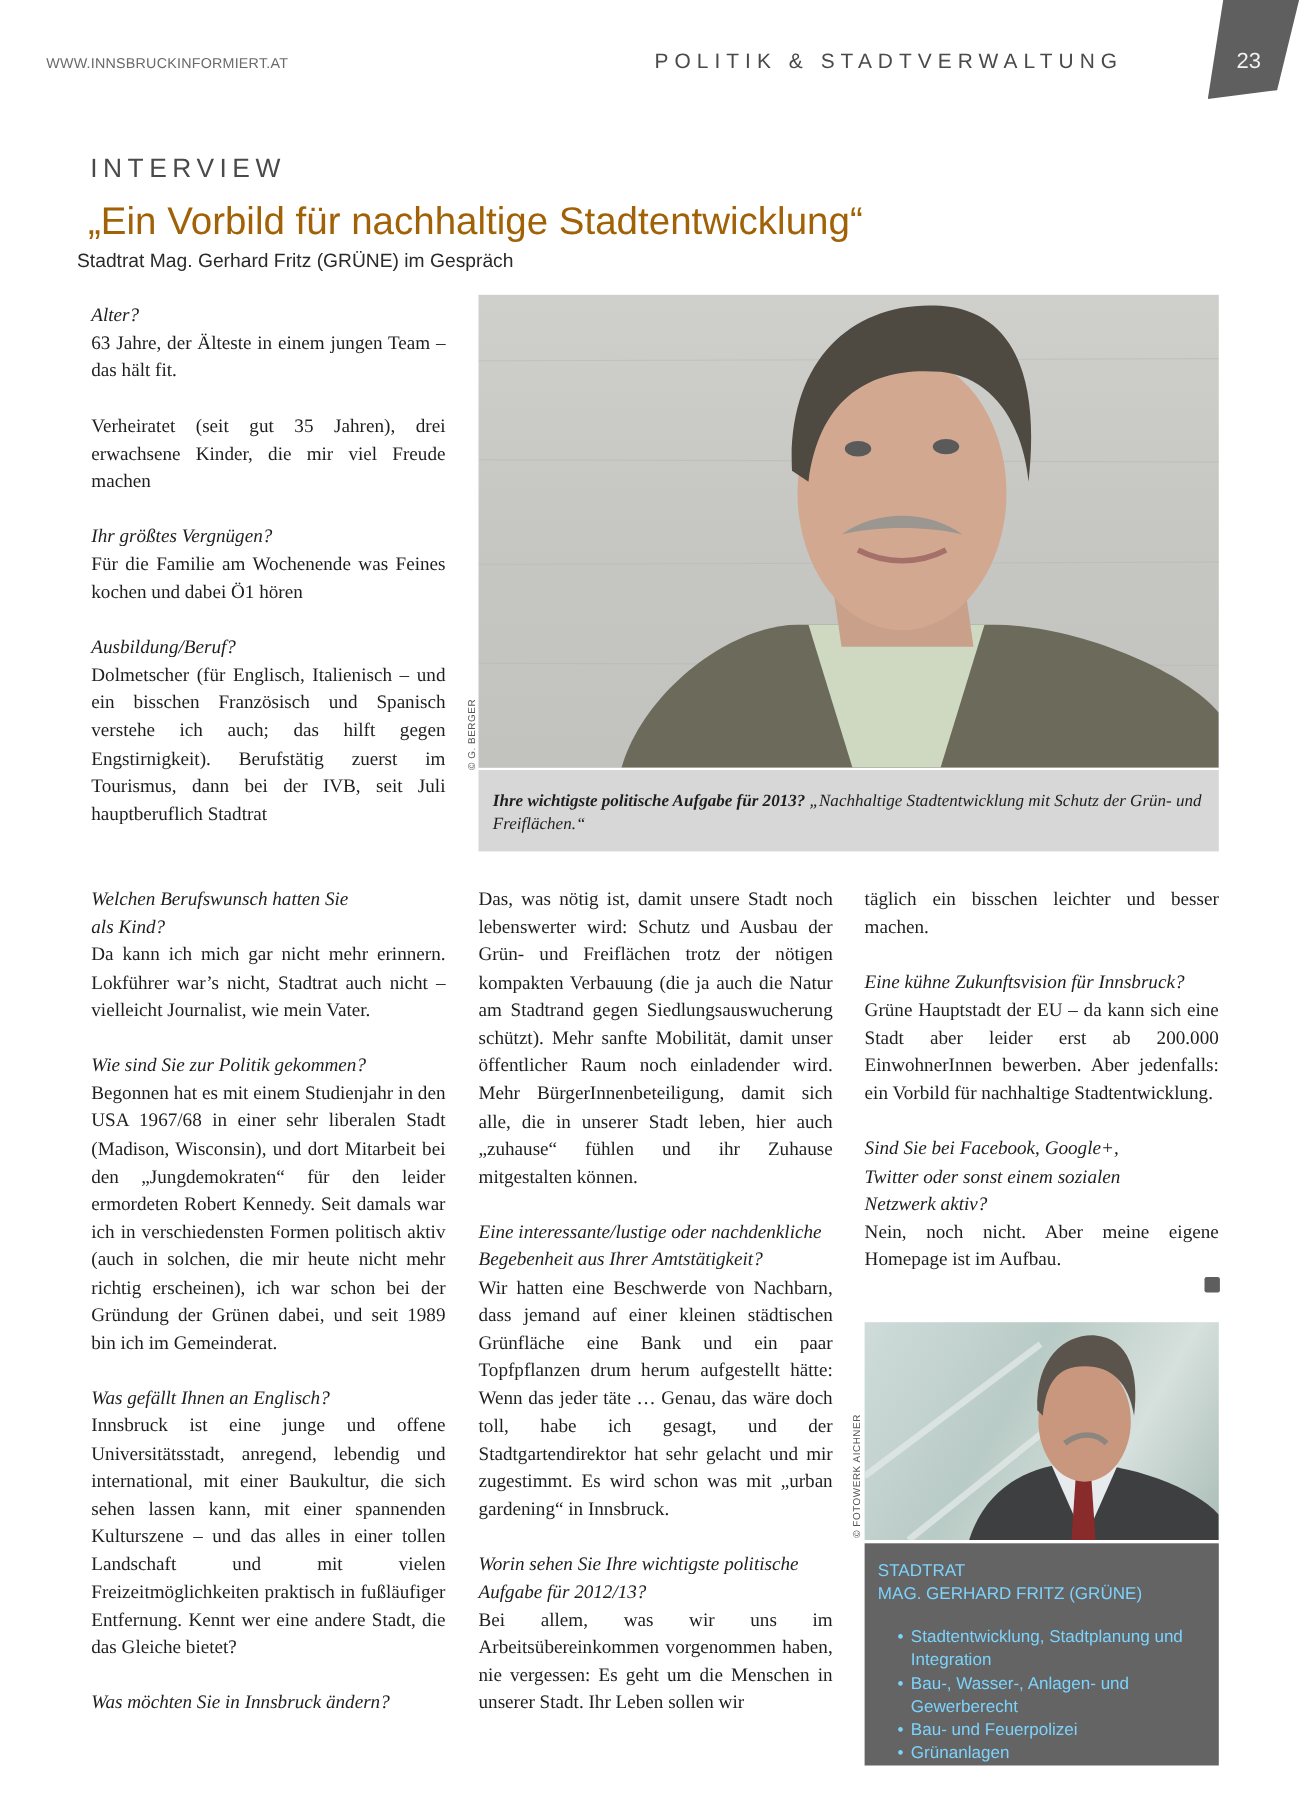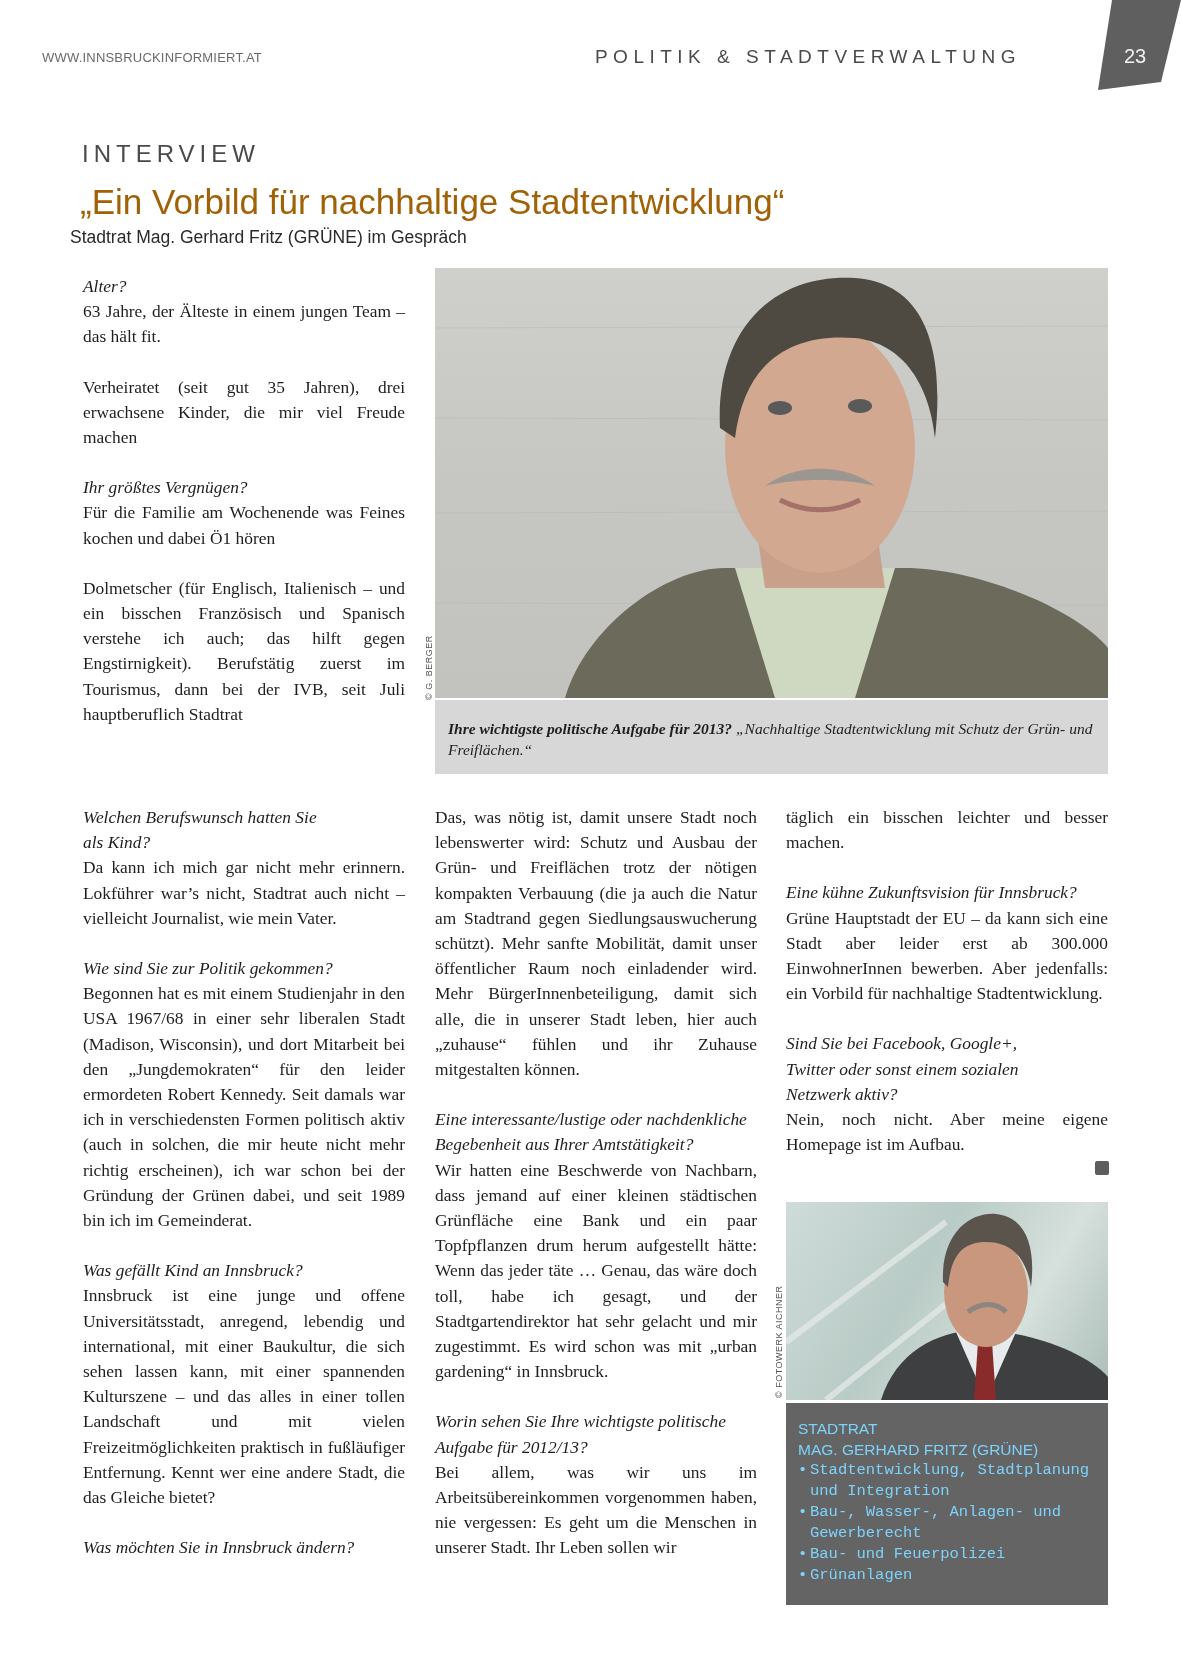--- a/index.html
+++ b/index.html
@@ -74,6 +74,7 @@
   <p class="q">Ihr größtes Vergnügen?</p>
   <p>Für die Familie am Wochenende was Feines kochen und dabei Ö1 hören</p>
   <div class="gap"></div>
+  <p class="q">Ausbildung/Beruf?</p>
   <p>Dolmetscher (für Englisch, Italienisch – und ein bisschen Französisch und Spanisch verstehe ich auch; das hilft gegen Engstirnigkeit). Berufstätig zuerst im Tourismus, dann bei der IVB, seit Juli hauptberuflich Stadtrat</p>
 </div>
 

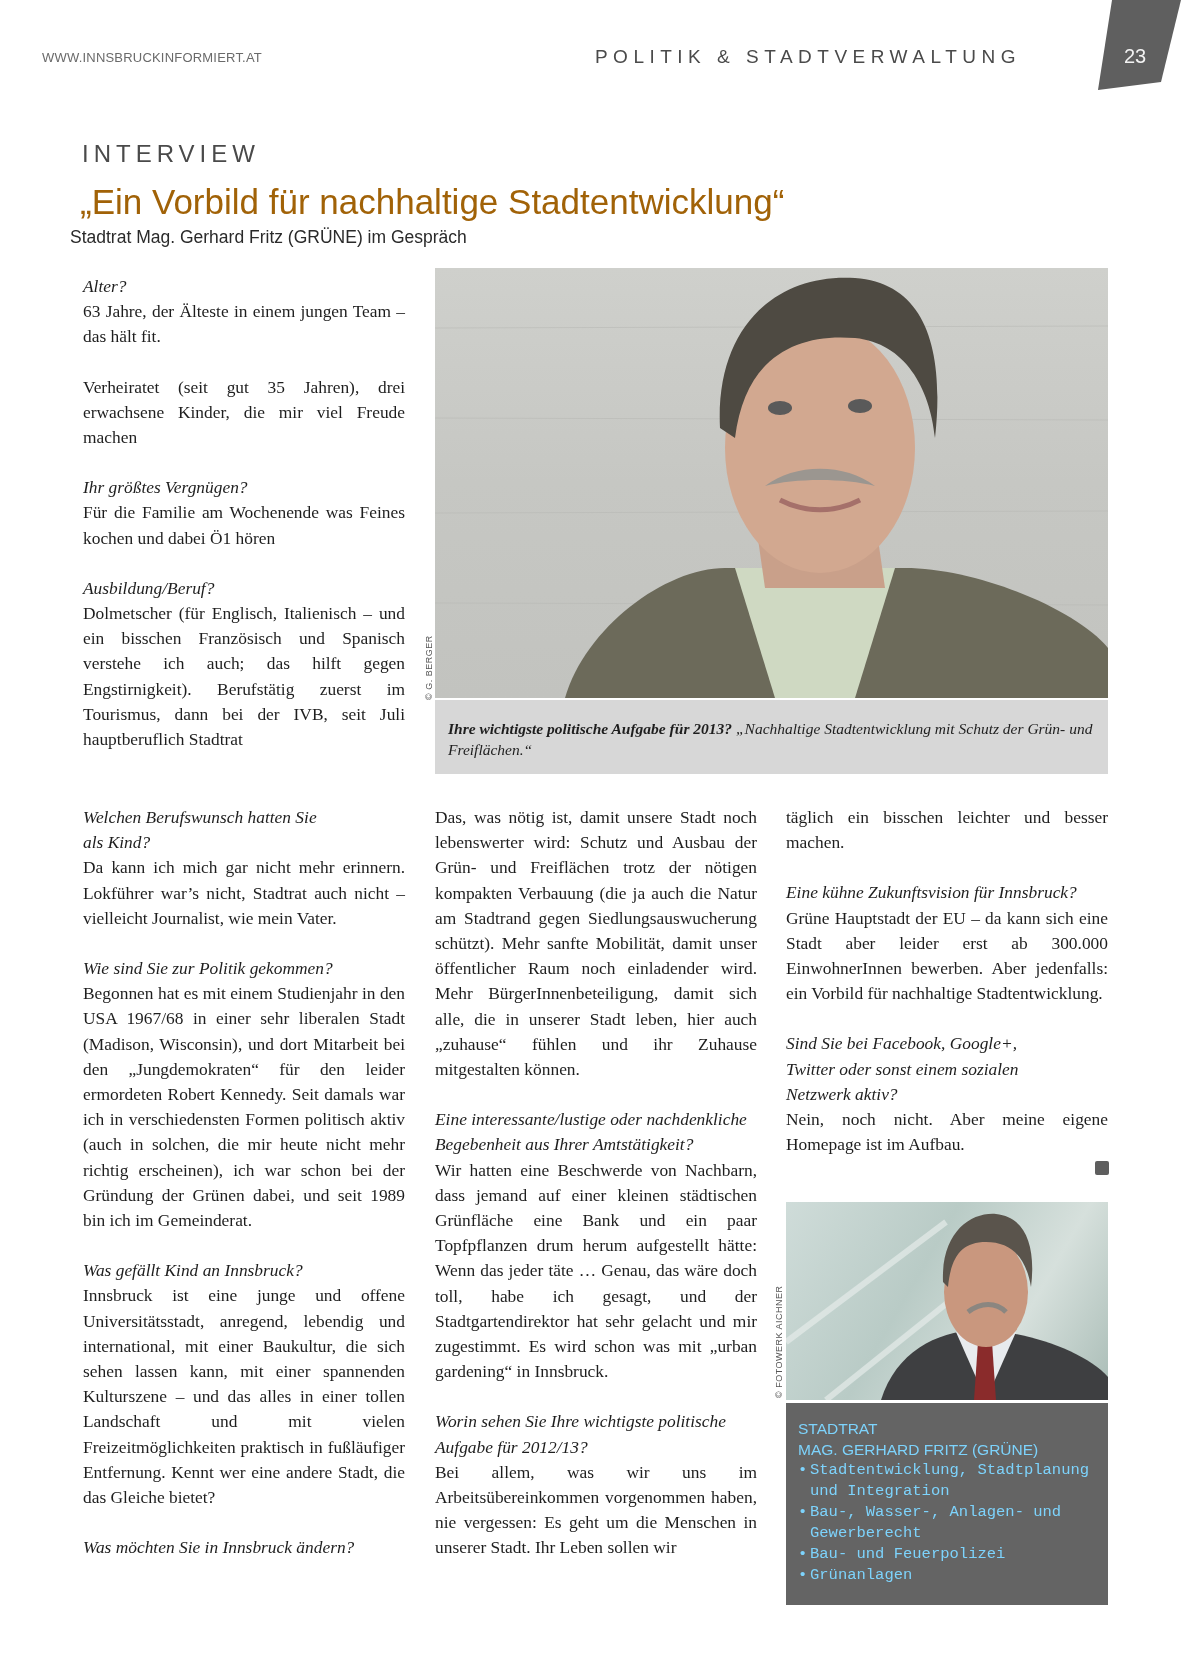--- a/index.html
+++ b/index.html
@@ -137,7 +137,7 @@
   <p>täglich ein bisschen leichter und besser machen.</p>
   <div class="gap"></div>
   <p class="q">Eine kühne Zukunftsvision für Innsbruck?</p>
-  <p>Grüne Hauptstadt der EU – da kann sich eine Stadt aber leider erst ab 300.000 EinwohnerInnen bewerben. Aber jedenfalls: ein Vorbild für nachhaltige Stadtentwicklung.</p>
+  <p>Grüne Hauptstadt der EU – da kann sich eine Stadt aber leider erst ab 200.000 EinwohnerInnen bewerben. Aber jedenfalls: ein Vorbild für nachhaltige Stadtentwicklung.</p>
   <div class="gap"></div>
   <p class="q" style="width:255px;"><span>Sind Sie bei Facebook, Google+, Twitter oder sonst einem sozialen Netzwerk aktiv?</span></p>
   <p>Nein, noch nicht. Aber meine eigene Homepage ist im Aufbau.</p>

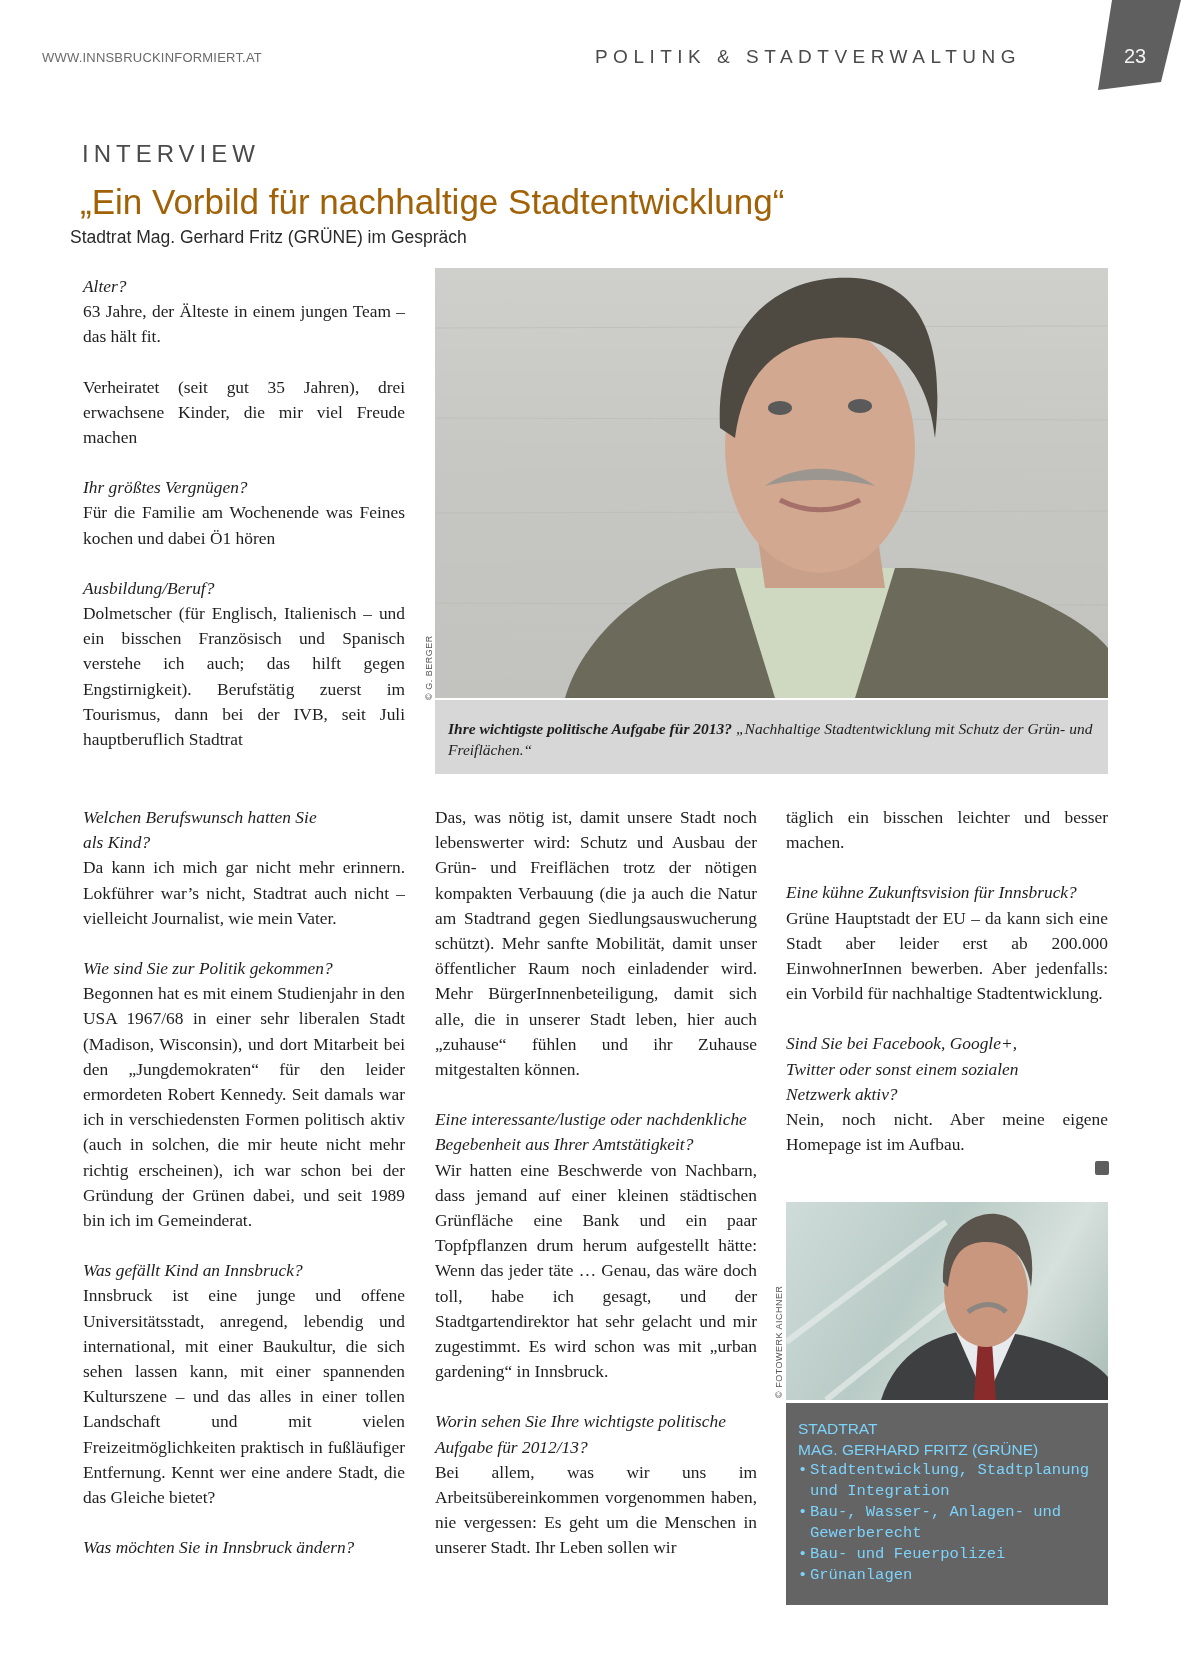--- a/index.html
+++ b/index.html
@@ -117,7 +117,7 @@
   <p class="q">Wie sind Sie zur Politik gekommen?</p>
   <p>Begonnen hat es mit einem Studienjahr in den USA 1967/68 in einer sehr liberalen Stadt (Madison, Wisconsin), und dort Mitarbeit bei den „Jungdemokraten“ für den leider ermordeten Robert Kennedy. Seit damals war ich in verschiedensten Formen politisch aktiv (auch in solchen, die mir heute nicht mehr richtig erscheinen), ich war schon bei der Gründung der Grünen dabei, und seit 1989 bin ich im Gemeinderat.</p>
   <div class="gap"></div>
-  <p class="q">Was gefällt Kind an Innsbruck?</p>
+  <p class="q">Was gefällt Ihnen an Englisch?</p>
   <p>Innsbruck ist eine junge und offene Universitätsstadt, anregend, lebendig und international, mit einer Baukultur, die sich sehen lassen kann, mit einer spannenden Kulturszene – und das alles in einer tollen Landschaft und mit vielen Freizeitmöglichkeiten praktisch in fußläufiger Entfernung. Kennt wer eine andere Stadt, die das Gleiche bietet?</p>
   <div class="gap"></div>
   <p class="q">Was möchten Sie in Innsbruck ändern?</p>

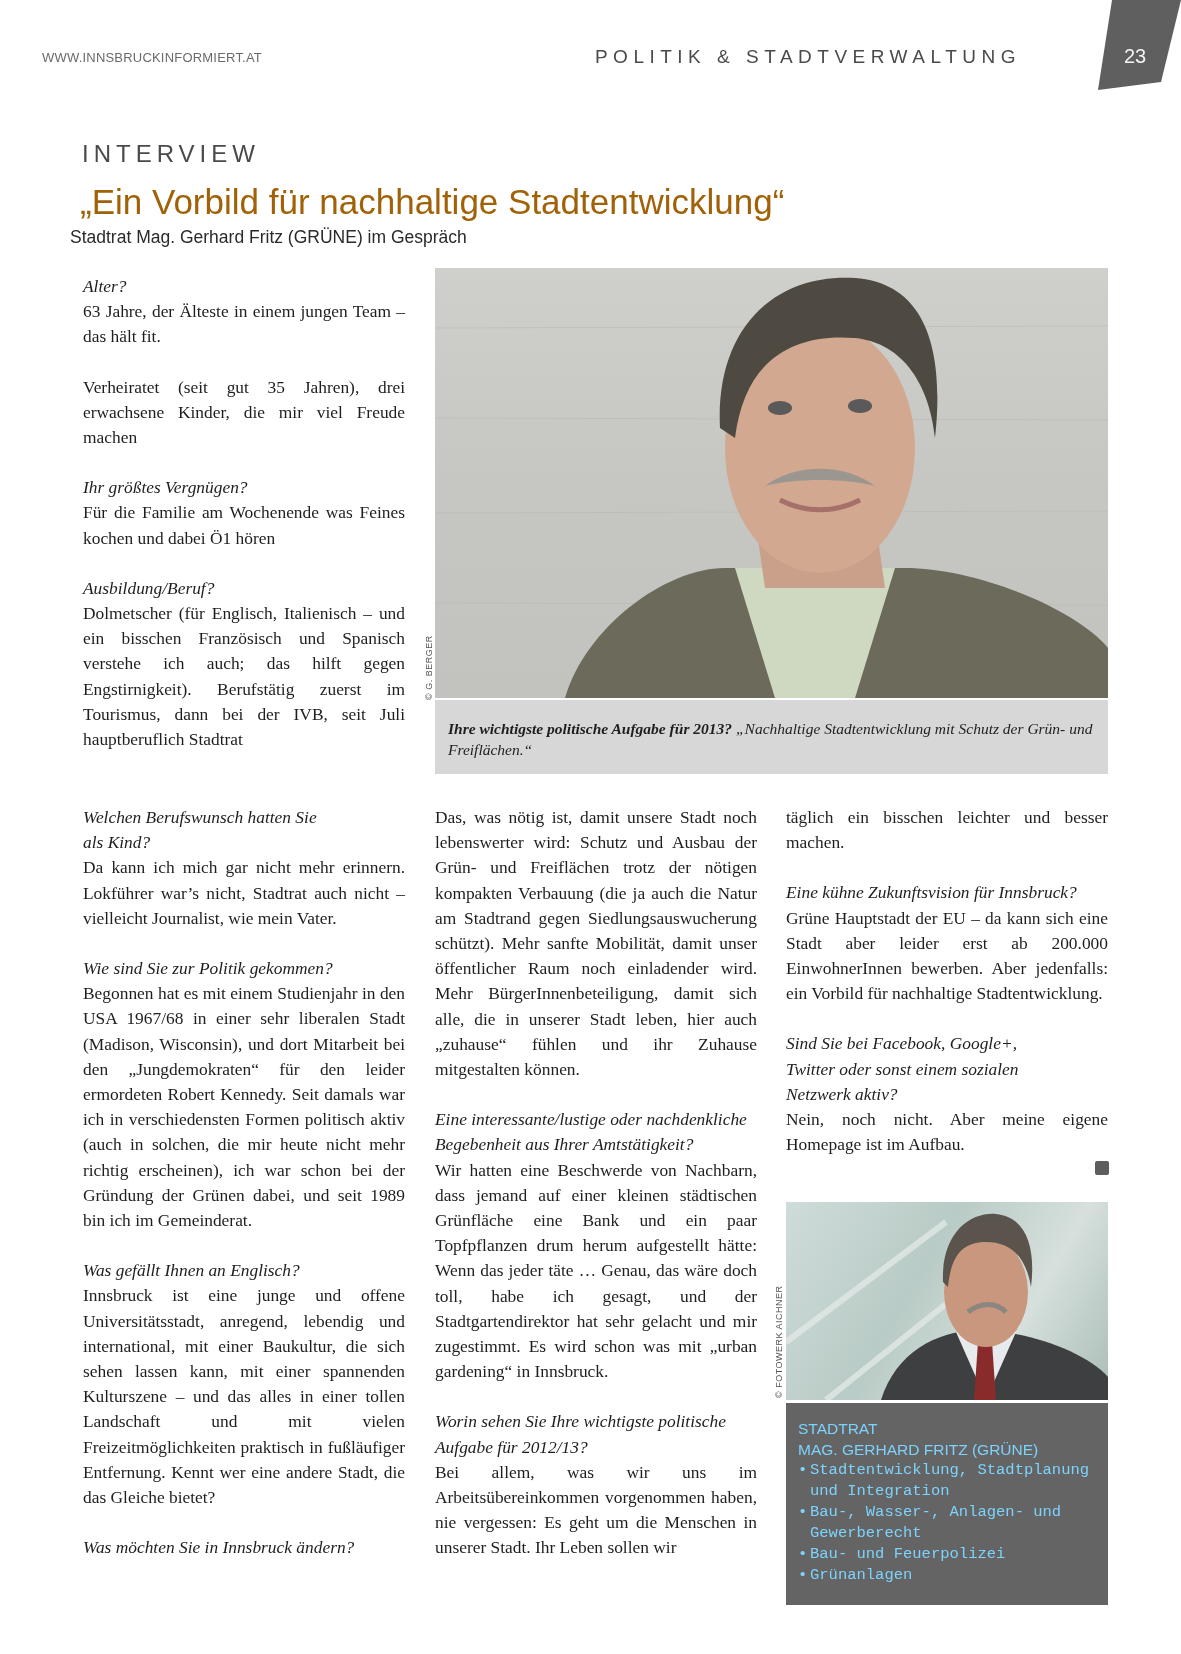--- a/index.html
+++ b/index.html
@@ -44,7 +44,7 @@
     background: linear-gradient(120deg, #cfdcd9 0%, #b9cbc6 40%, #d6e0dc 70%, #a9bcb6 100%); }
   .info-box { position: absolute; left: 786px; top: 1403px; width: 322px; height: 202px; background: #646464; color: #7dd3fc; }
   .info-box .hd { font-size: 15.5px; line-height: 21px; margin: 0; }
-  .info-box ul { list-style: none; margin: 0; padding: 0; font-family: Liberation Mono, monospace; }
+  .info-box ul { list-style: none; margin: 18px; padding: 0; }
   .info-box li { font-size: 15.5px; line-height: 21px; padding-left: 12px; position: relative; }
   .info-box li::before { content: "•"; position: absolute; left: 0; top: 0; }
   .info-inner { position: absolute; left: 12px; top: 15px; width: 300px; }

